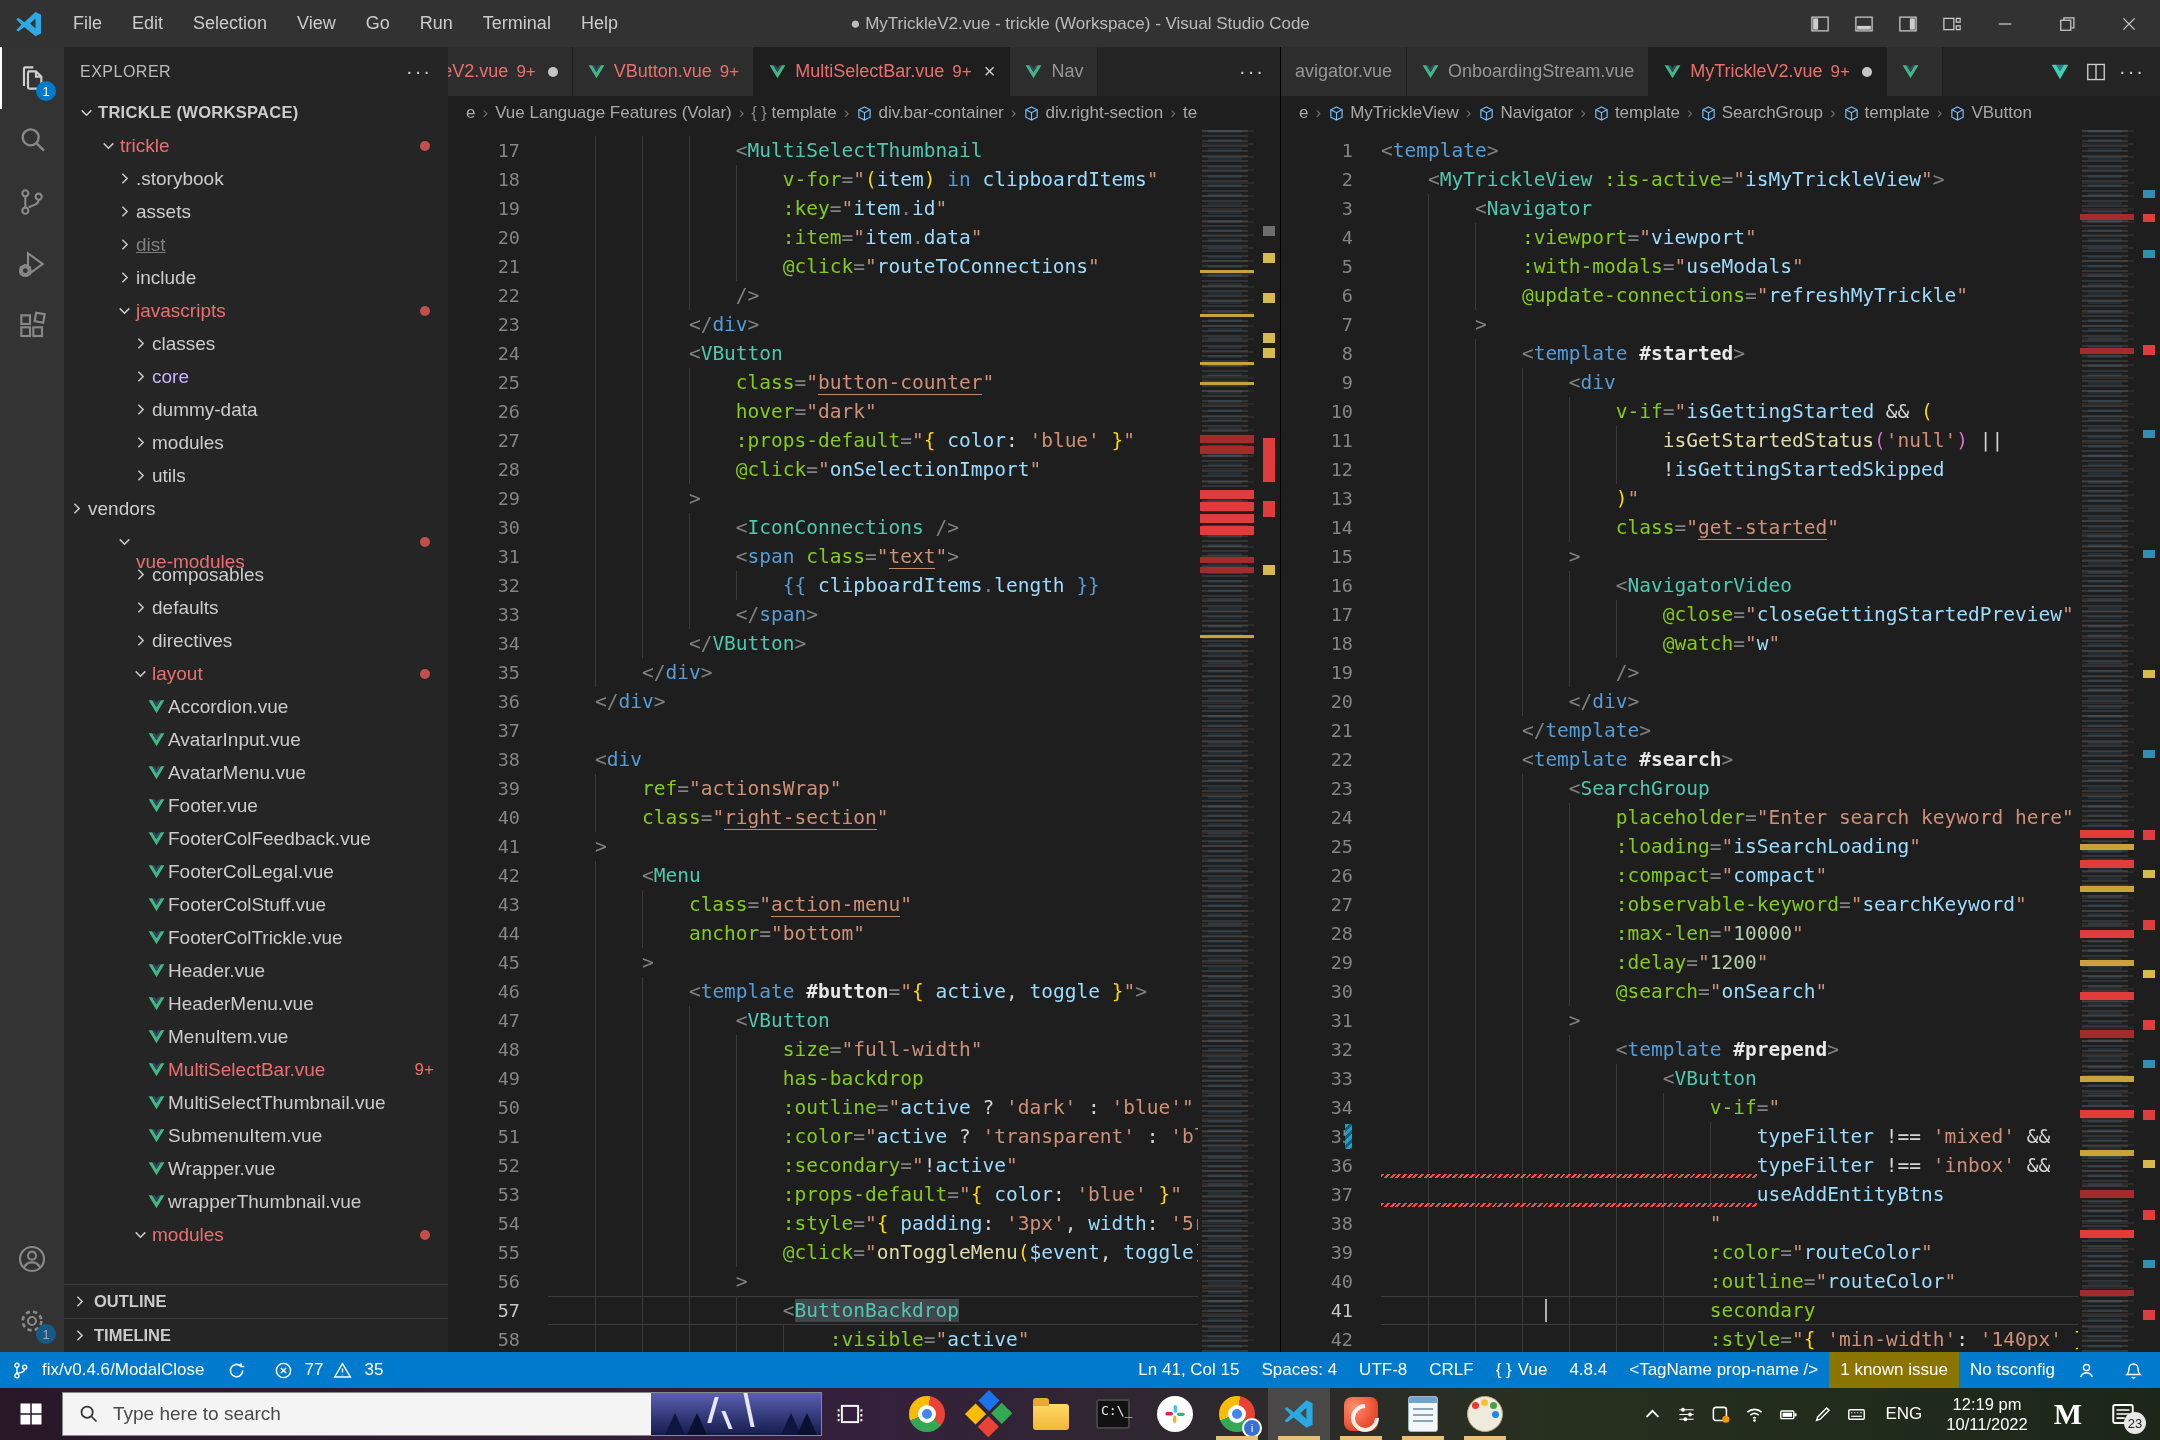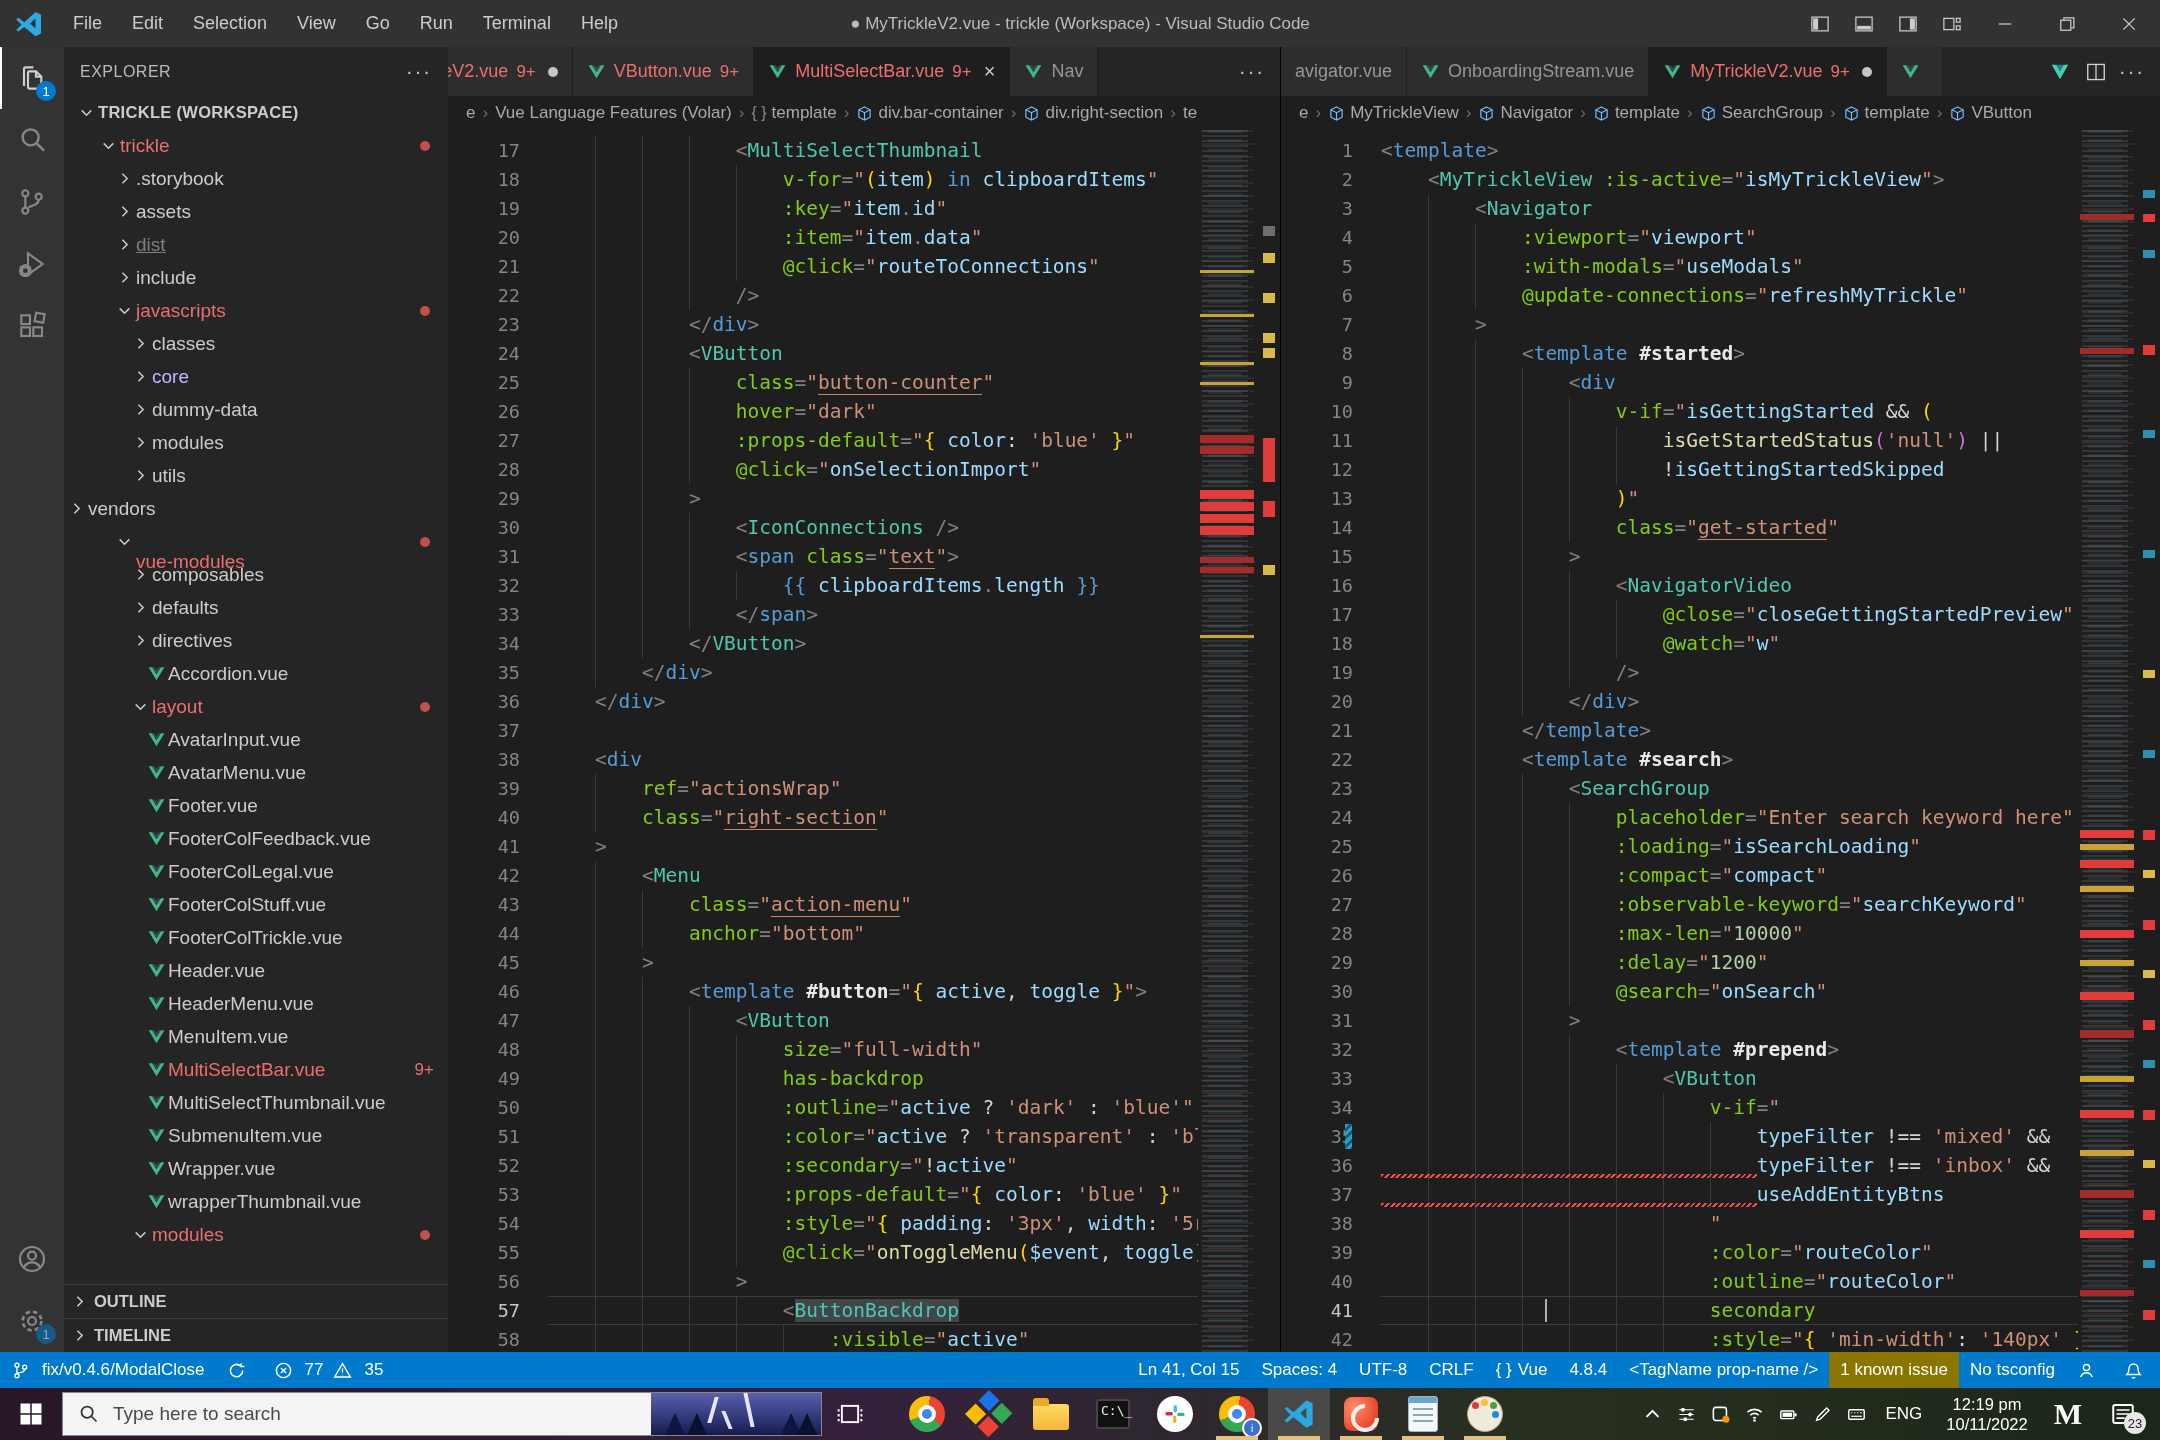--- a/index.html
+++ b/index.html
@@ -421,15 +421,6 @@
             </span>
             <span class="lbl" style="color: rgb(204, 204, 204);">directives</span>
           </div>
-          <div class="trow" style="padding-left: 80px;">
-            <span class="ficon">
-              <svg viewBox="0 0 24 24">
-                <path fill="#41b883" d="M2 4h4.6L12 12.8 17.4 4H22L12 20.5z"></path>
-                <path fill="#34495e" d="M6.6 4h3.2L12 7.7 14.2 4h3.2L12 13z"></path>
-              </svg>
-            </span>
-            <span class="lbl" style="color: rgb(204, 204, 204);">Accordion.vue</span>
-          </div>
           <div class="trow" style="padding-left: 64px;">
             <span class="chev">
               <svg viewBox="0 0 16 16" fill="none" stroke="#cccccc" stroke-width="1.4">
@@ -438,6 +429,15 @@
             </span>
             <span class="lbl" style="color: rgb(233, 112, 110);">layout</span>
             <span class="t-dot"></span>
+          </div>
+          <div class="trow" style="padding-left: 80px;">
+            <span class="ficon">
+              <svg viewBox="0 0 24 24">
+                <path fill="#41b883" d="M2 4h4.6L12 12.8 17.4 4H22L12 20.5z"></path>
+                <path fill="#34495e" d="M6.6 4h3.2L12 7.7 14.2 4h3.2L12 13z"></path>
+              </svg>
+            </span>
+            <span class="lbl" style="color: rgb(204, 204, 204);">Accordion.vue</span>
           </div>
           <div class="trow" style="padding-left: 80px;">
             <span class="ficon">

